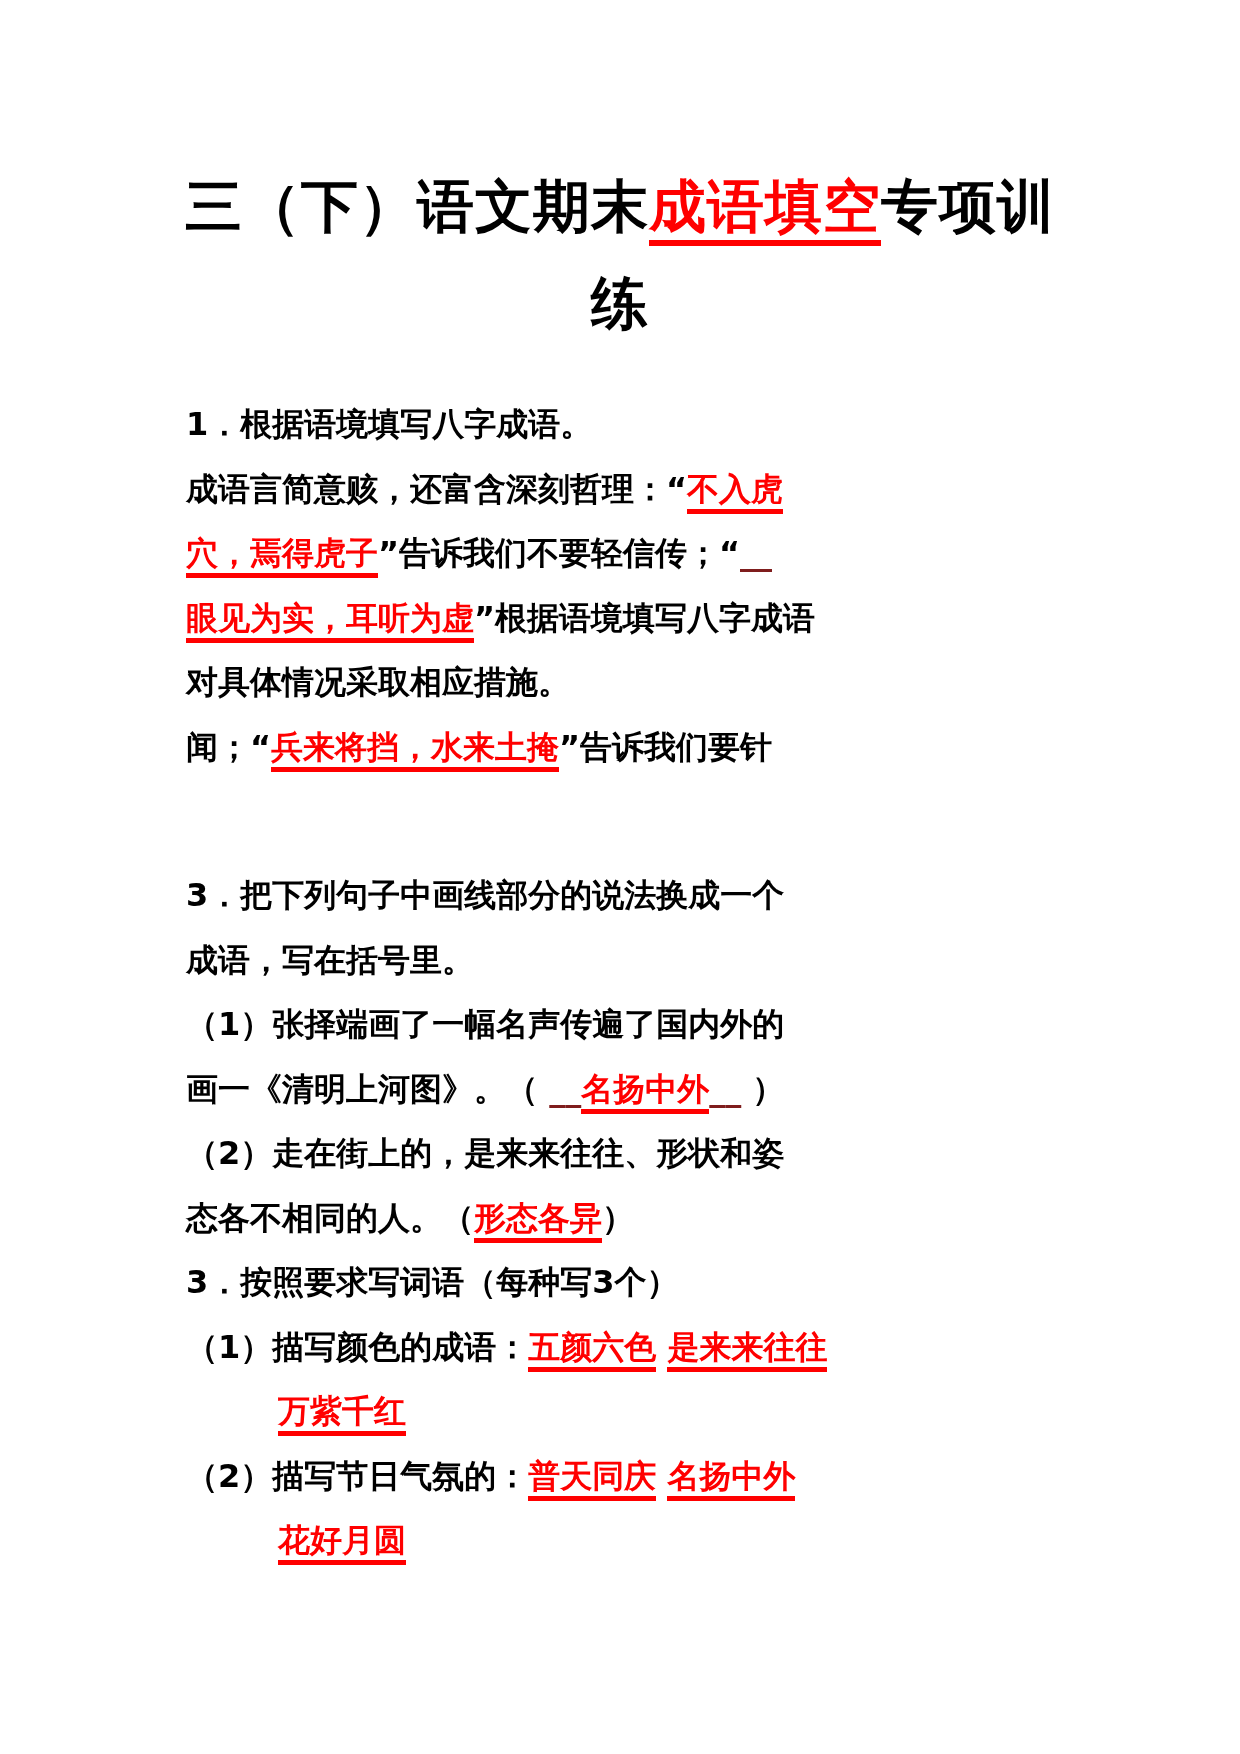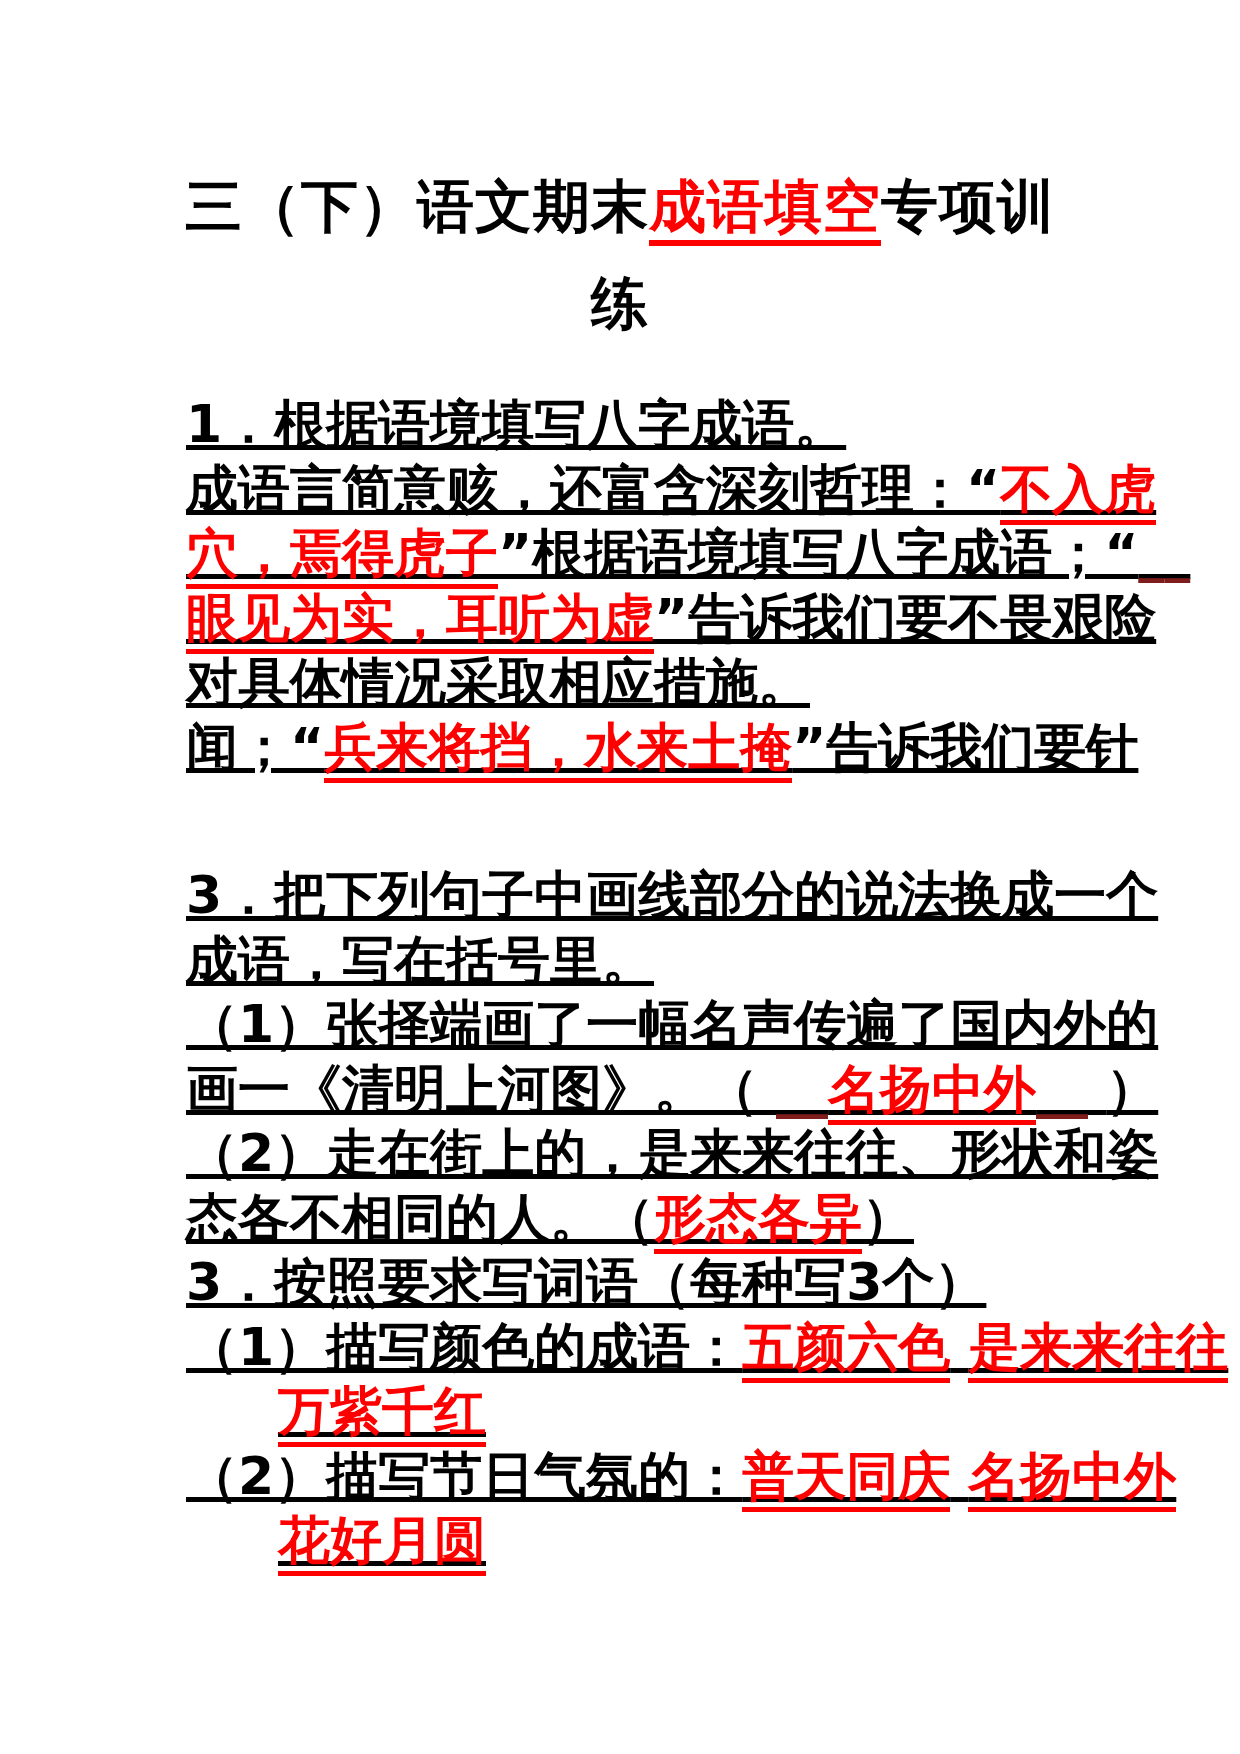--- a/index.html
+++ b/index.html
@@ -32,9 +32,8 @@
     top: 392px;
     left: 186px;
     width: 920px;
-    font-size: 52px;
+    font-size: 32px;
     line-height: 64.5px;
-    text-decoration: underline;
   }
   .line {
     white-space: pre;

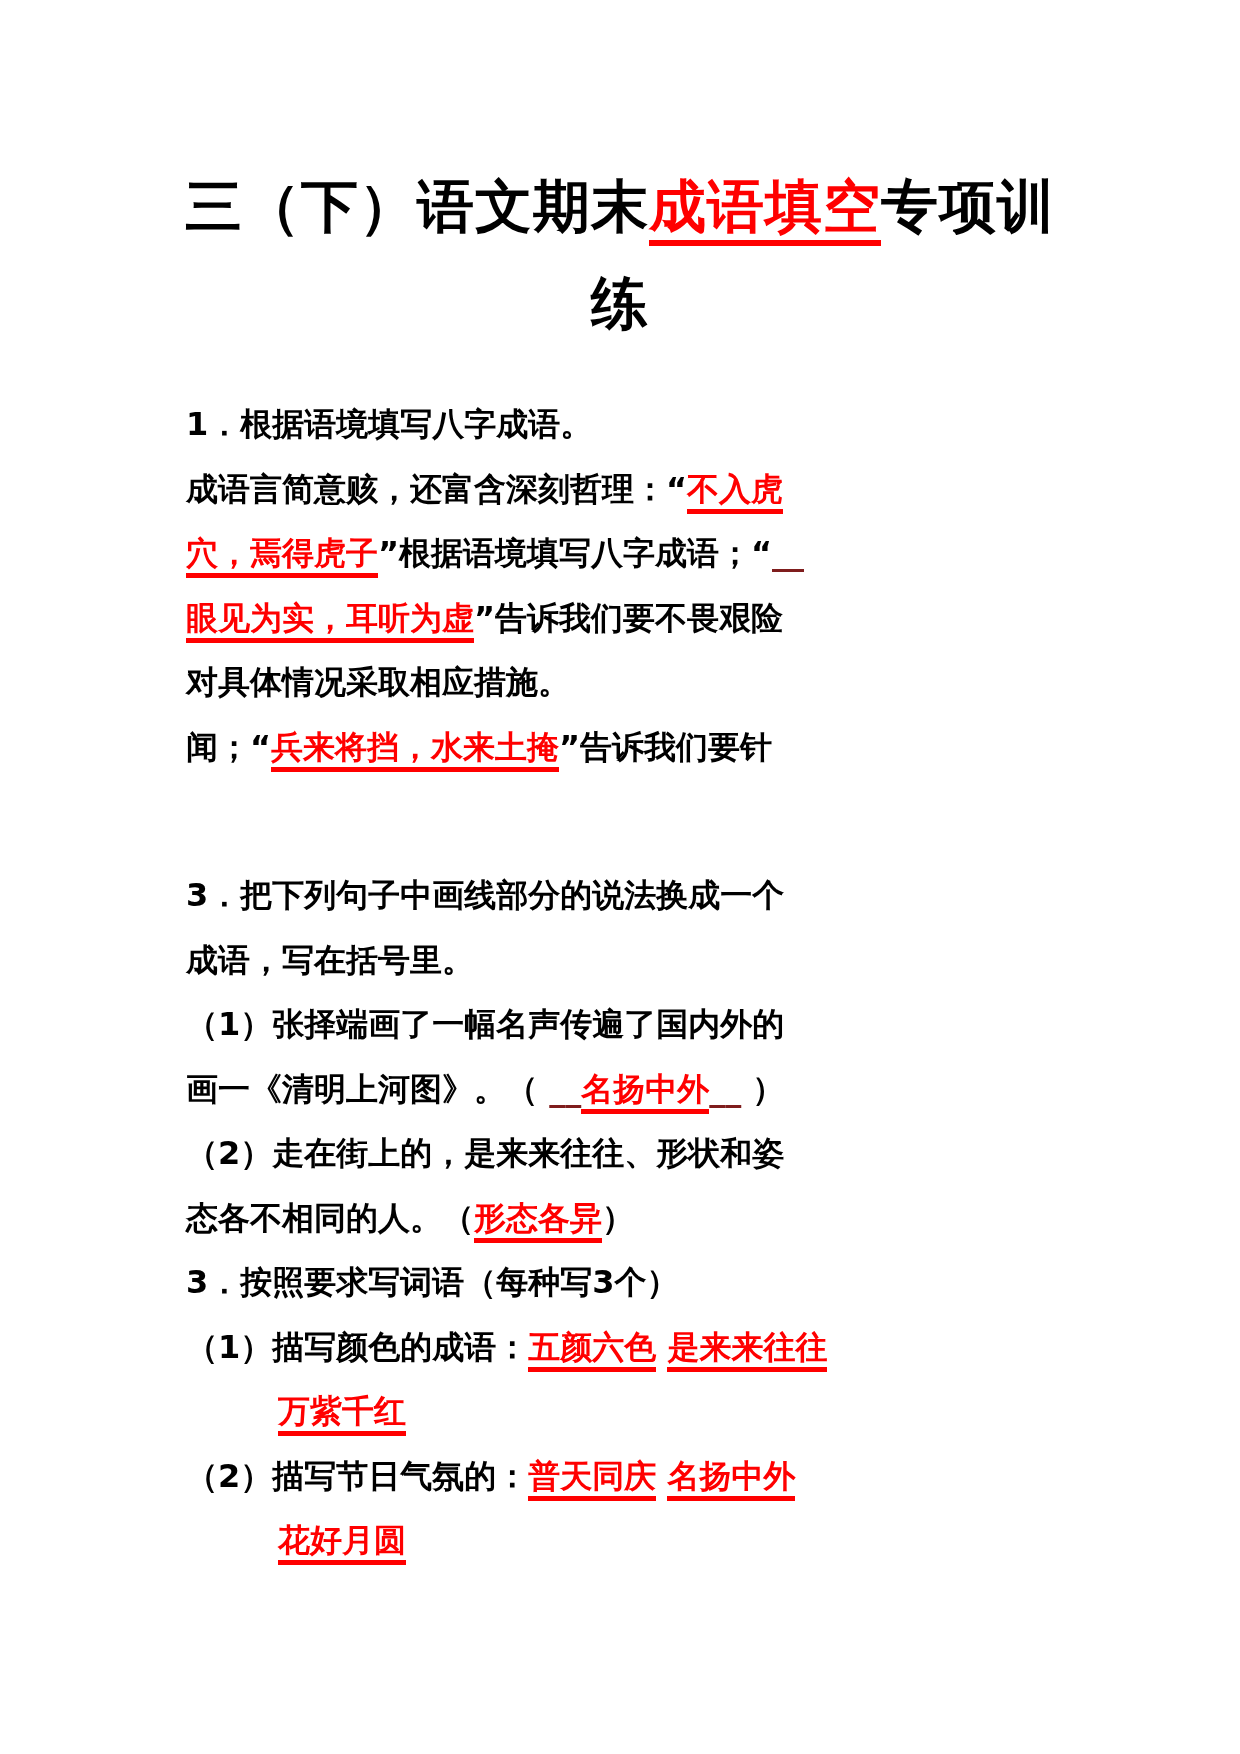--- a/index.html
+++ b/index.html
@@ -76,7 +76,7 @@
 
     <div class="line"><span class="seg-plain">成语言简意赅，还富含深刻哲理：“</span><span class="seg-red">不入虎</span></div>
 
-    <div class="line"><span class="seg-red">穴，焉得虎子</span><span class="seg-plain">”根据语境填写八字成语；“</span><span class="seg-blank">__</span></div>
+    <div class="line"><span class="seg-red">穴，焉得虎子</span><span class="seg-plain">”告诉我们不要轻信传；“</span><span class="seg-blank">__</span></div>
 
     <div class="line"><span class="seg-red">眼见为实，耳听为虚</span><span class="seg-plain">”告诉我们要不畏艰险</span></div>
 

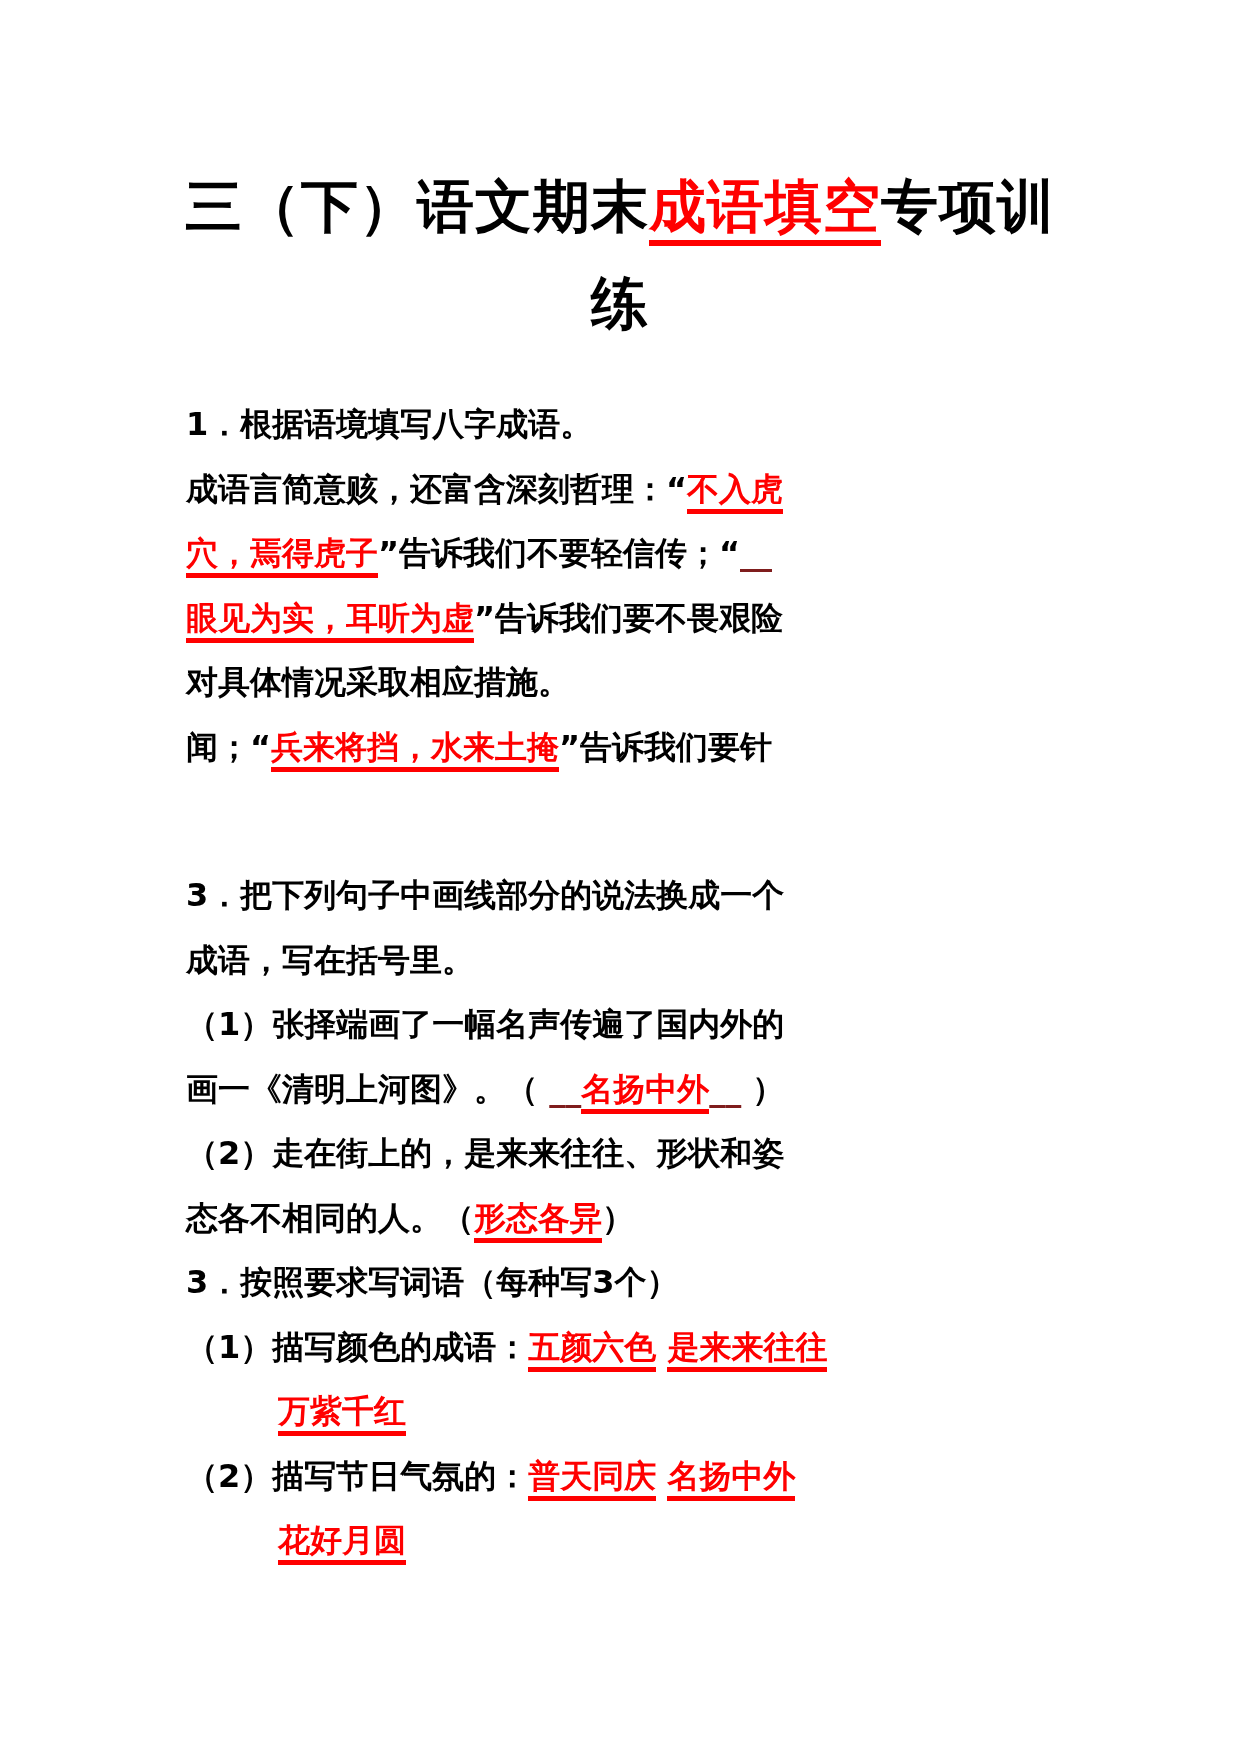--- a/index.html
+++ b/index.html
@@ -78,7 +78,7 @@
 
     <div class="line"><span class="seg-red">穴，焉得虎子</span><span class="seg-plain">”告诉我们不要轻信传；“</span><span class="seg-blank">__</span></div>
 
-    <div class="line"><span class="seg-red">眼见为实，耳听为虚</span><span class="seg-plain">”告诉我们要不畏艰险</span></div>
+    <div class="line"><span class="seg-red">眼见为实，耳听为虚</span><span class="seg-plain">”根据语境填写八字成语</span></div>
 
     <div class="line"><span class="seg-plain">对具体情况采取相应措施。</span></div>
 

